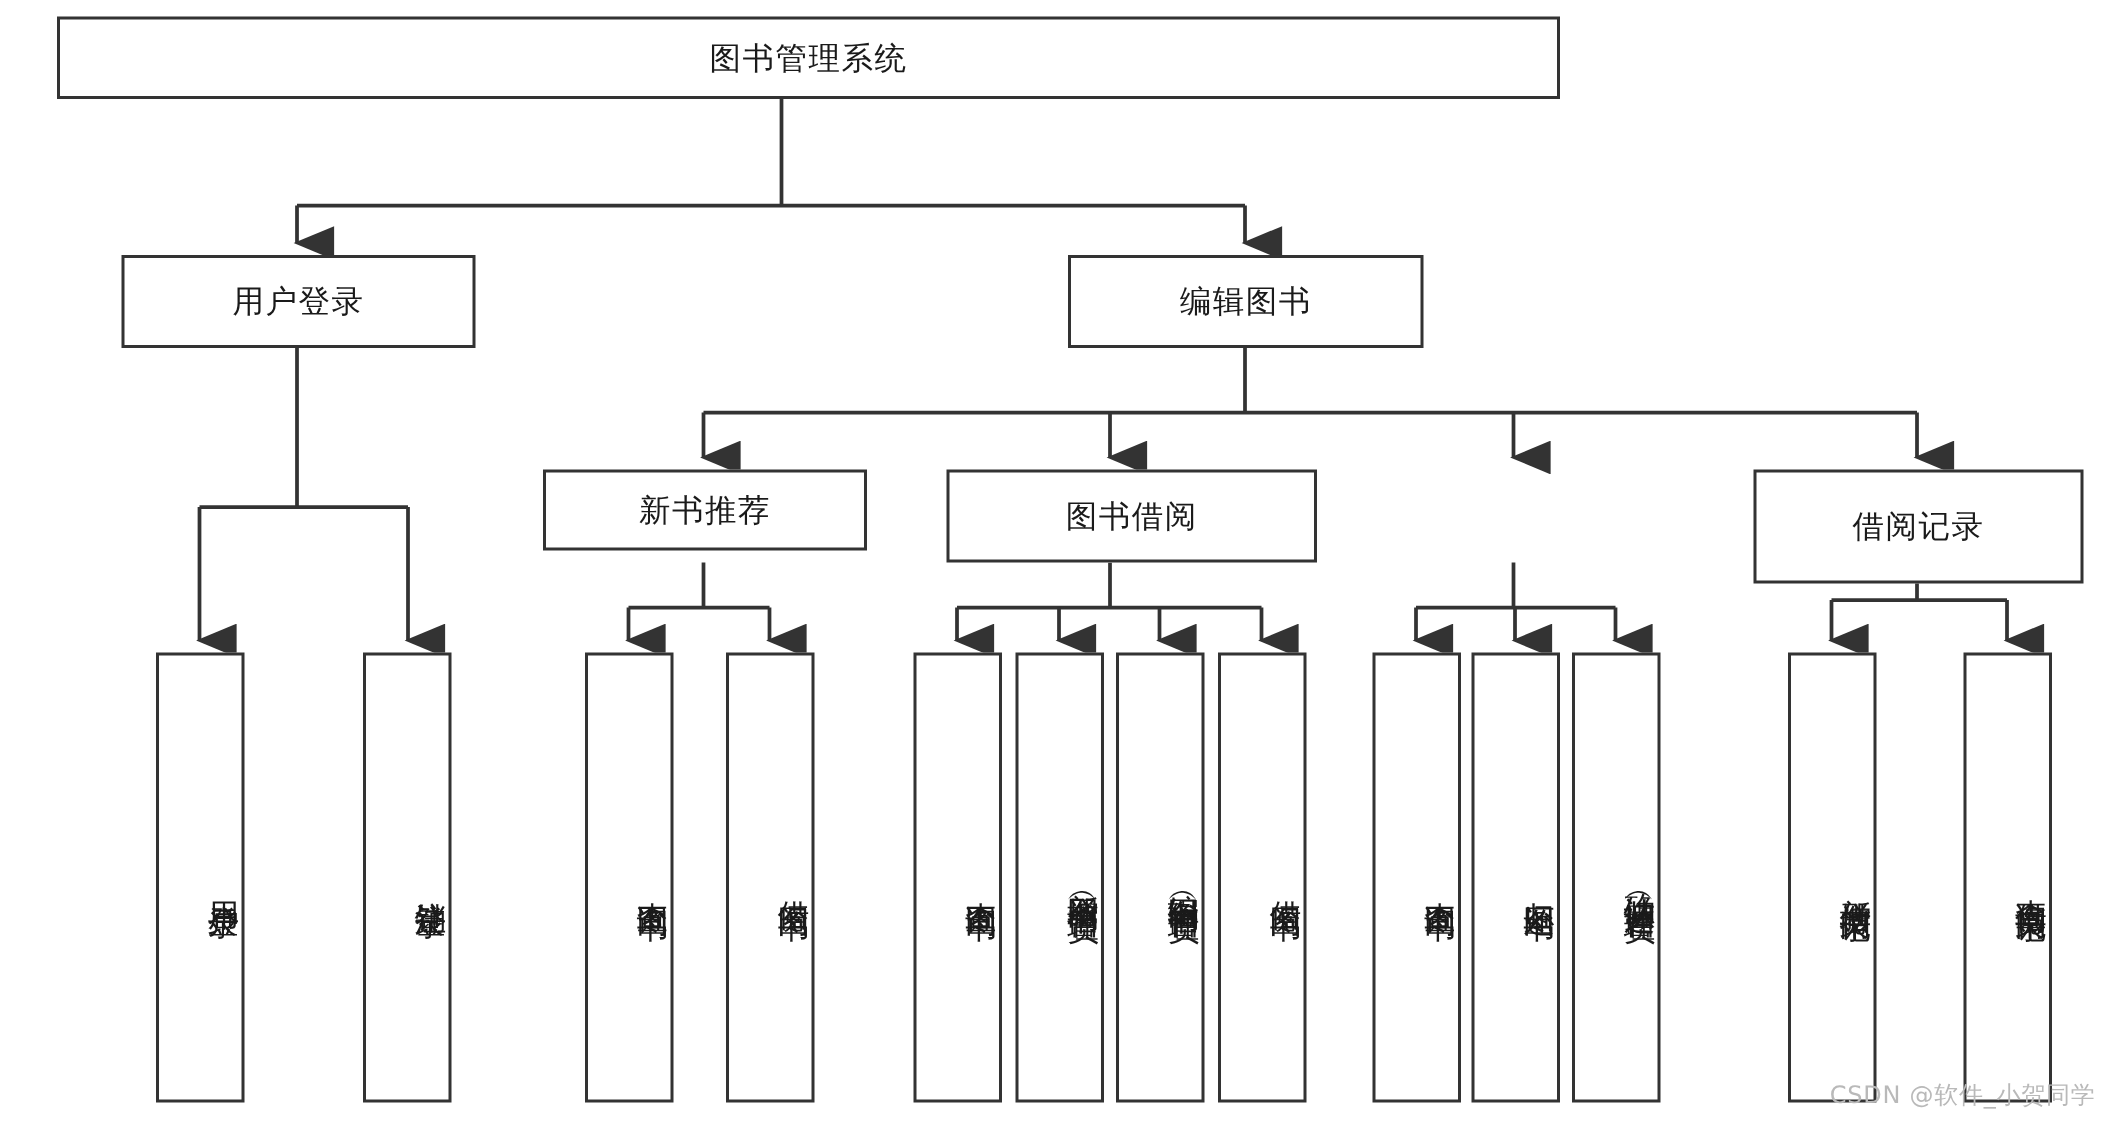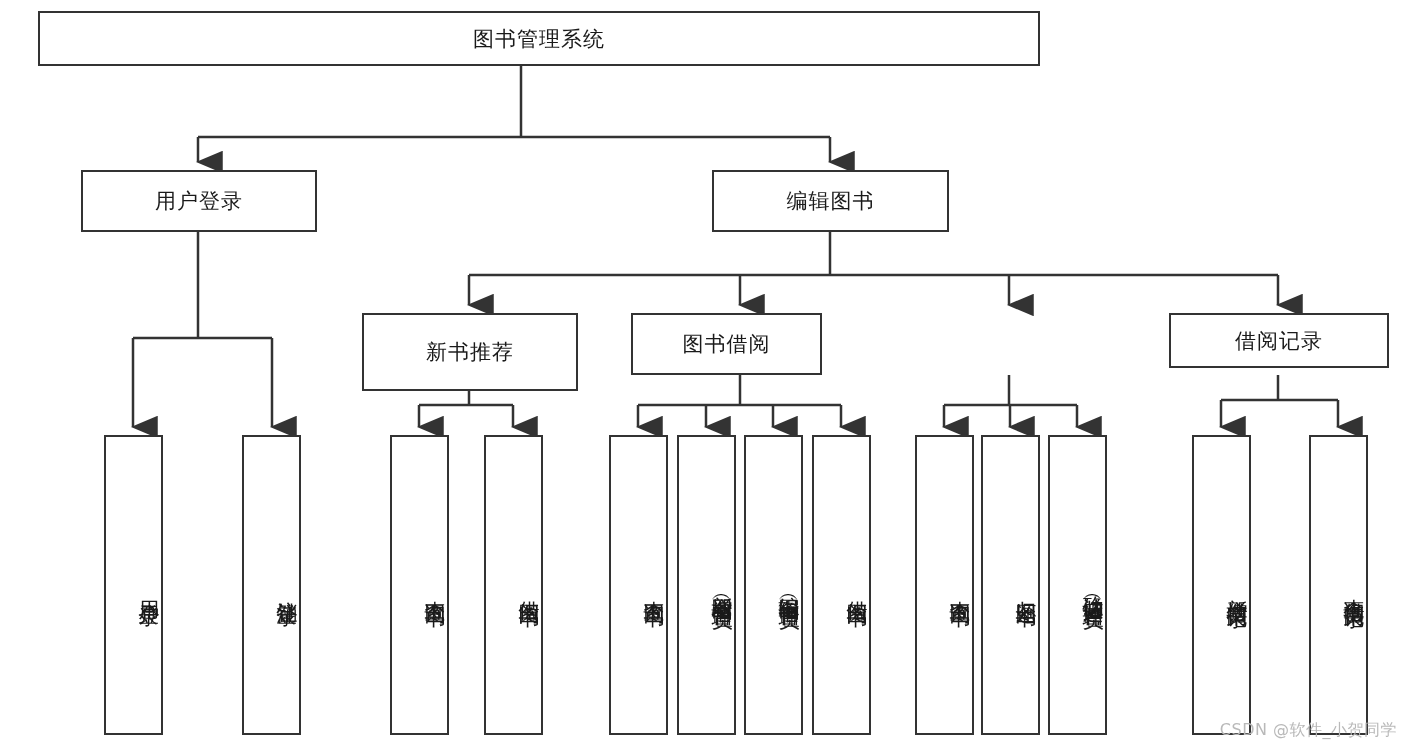--- a/index.html
+++ b/index.html
@@ -126,7 +126,7 @@
 
   <div class="node h" style="left:712px; top:170px; width:237px; height:62px;">编辑图书</div>
 
-  <div class="node h" style="left:362px; top:313px; width:216px; height:78px;text-align:right;">新书推荐</div>
+  <div class="node h" style="left:362px; top:313px; width:216px; height:54px;text-align:right;">新书推荐</div>
 
   <div class="node h" style="left:631px; top:313px; width:191px; height:62px;">图书借阅</div>
 

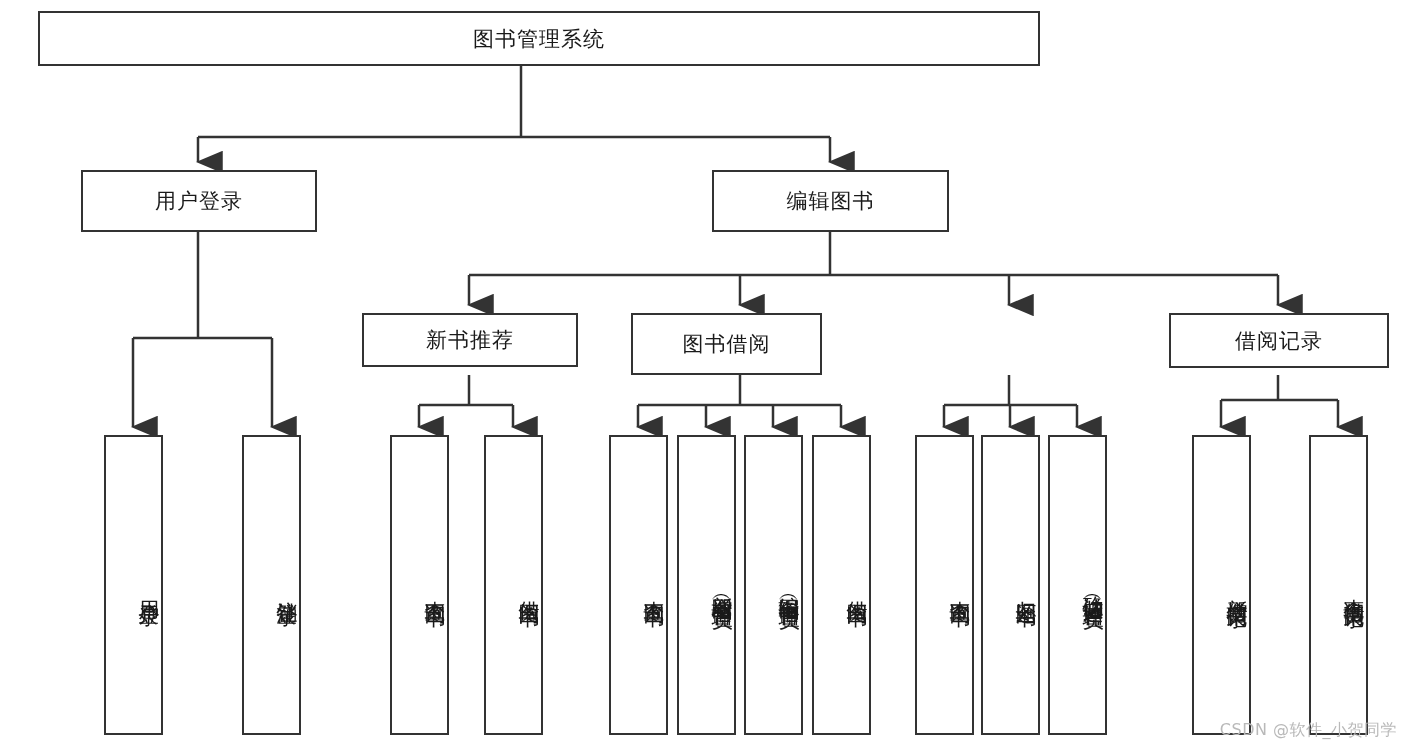--- a/index.html
+++ b/index.html
@@ -128,7 +128,7 @@
 
   <div class="node h" style="left:362px; top:313px; width:216px; height:54px;text-align:right;">新书推荐</div>
 
-  <div class="node h" style="left:631px; top:313px; width:191px; height:62px;">图书借阅</div>
+  <div class="node h" style="left:631px; top:313px; width:247px; height:62px;">图书借阅</div>
 
 
   <div class="node h" style="left:1169px; top:313px; width:220px; height:55px;">借阅记录</div>

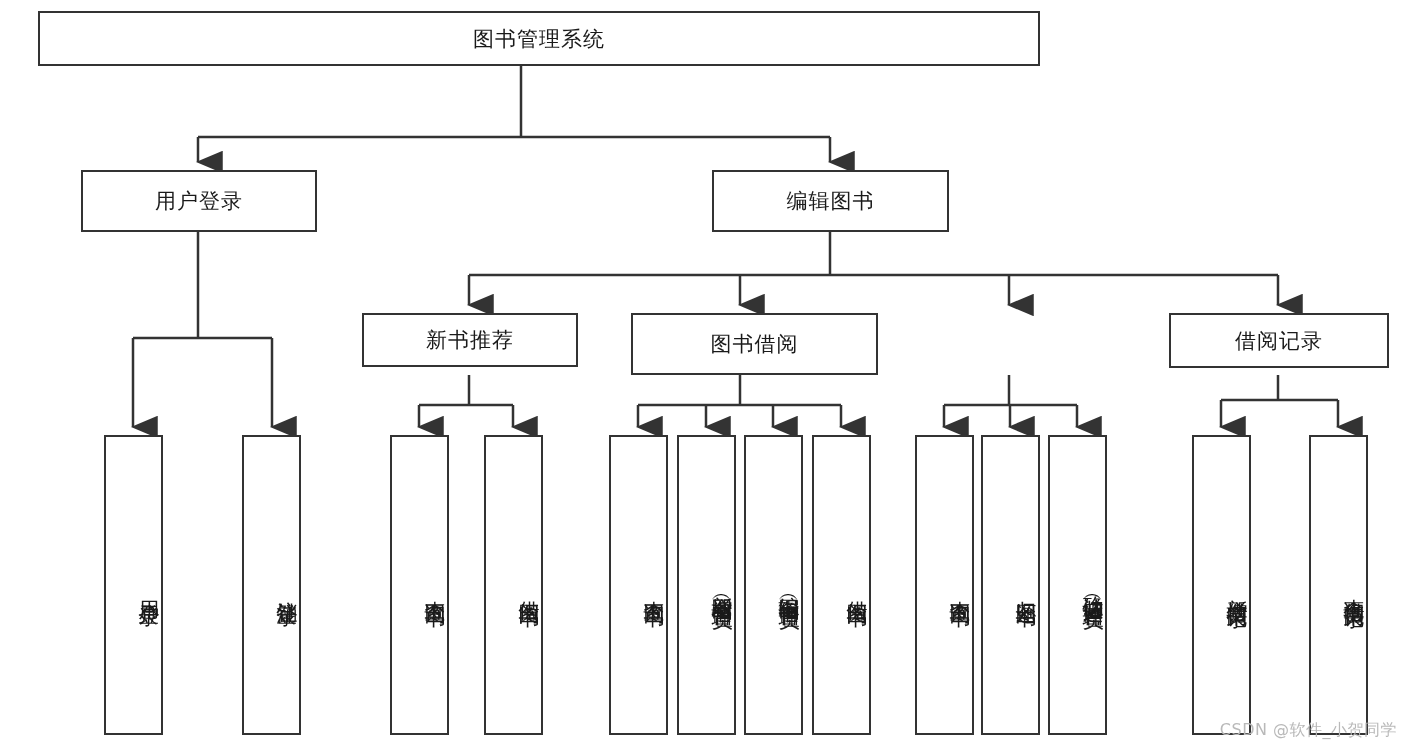--- a/index.html
+++ b/index.html
@@ -131,7 +131,7 @@
   <div class="node h" style="left:631px; top:313px; width:247px; height:62px;">图书借阅</div>
 
 
-  <div class="node h" style="left:1169px; top:313px; width:220px; height:55px;">借阅记录</div>
+  <div class="node h" style="left:1169px; top:313px; width:220px; height:76px;">借阅记录</div>
 
   <div class="node v" style="left:104px; top:435px; width:59px; height:300px;">
     <span class="vtext">用户登录</span>

